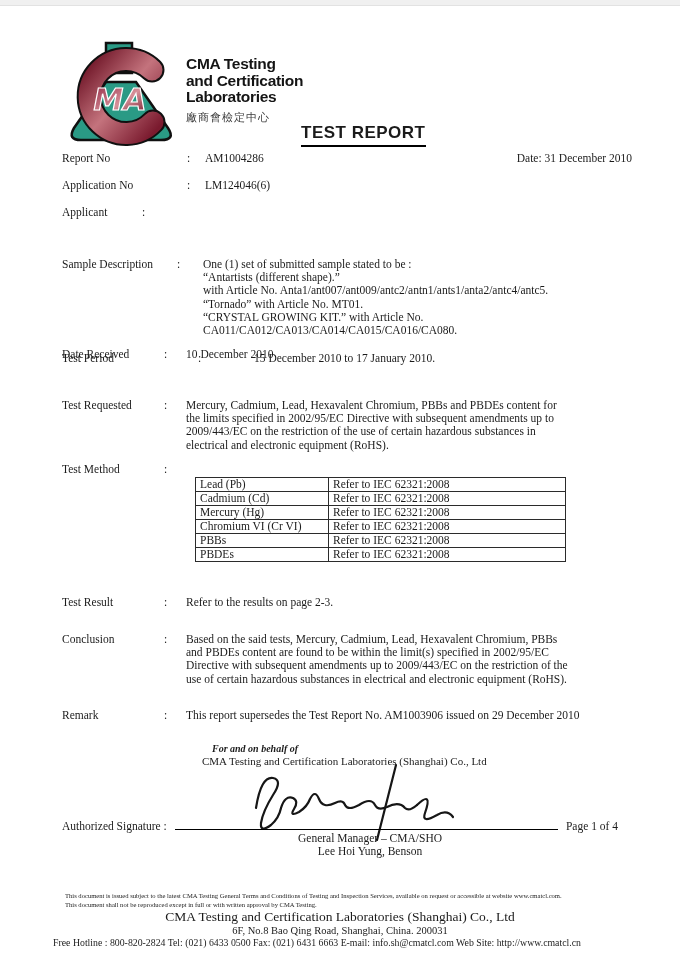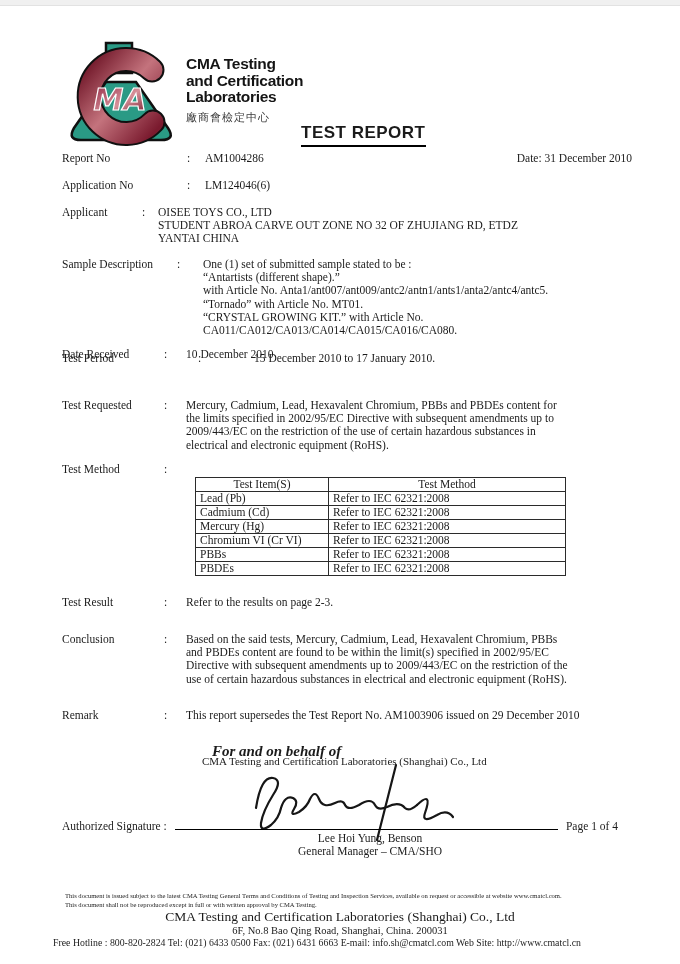--- a/index.html
+++ b/index.html
@@ -117,11 +117,6 @@
   <div class="row row--applicant" style="top:206px;">
     <span class="lbl">Applicant</span>
     <span class="colon">:</span>
-    <span class="val multiline">
-      <div>OISEE TOYS CO., LTD</div>
-      <div>STUDENT ABROA CARVE OUT ZONE NO 32 OF ZHUJIANG RD, ETDZ</div>
-      <div>YANTAI CHINA</div>
-    </span>
   </div>
 
   <div class="row row--sample" style="top:258px;">

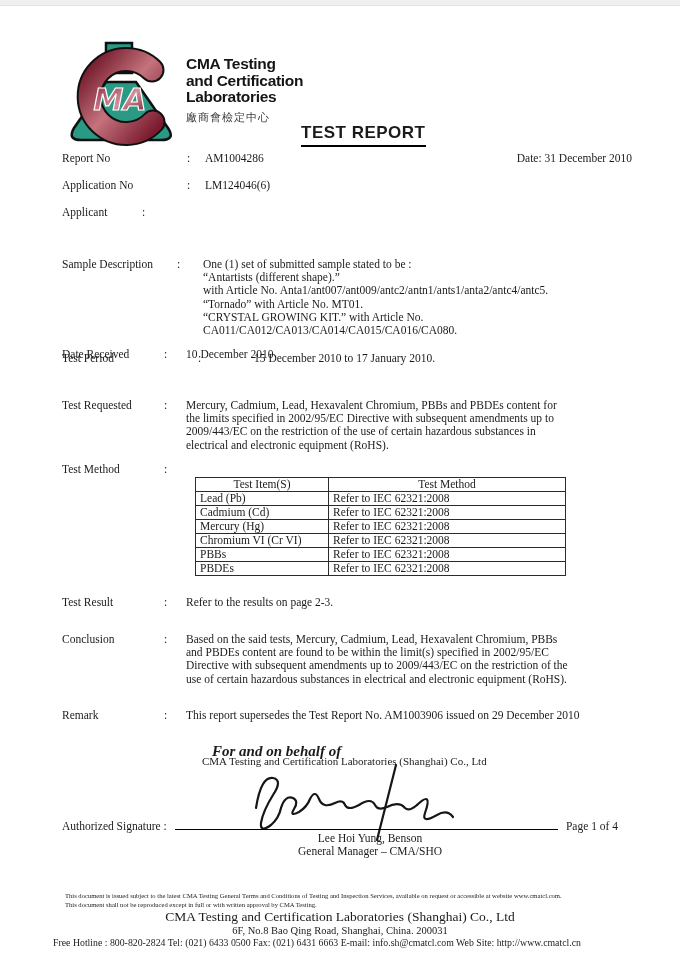--- a/index.html
+++ b/index.html
@@ -162,10 +162,6 @@
 
   <table class="tm">
     <tbody>
-        <tr>
-      <th class="c1">Test Item(S)</th>
-      <th class="c2">Test Method</th>
-    </tr>
     <tr>
       <td class="c1">Lead (Pb)</td>
       <td class="c2">Refer to IEC 62321:2008</td>

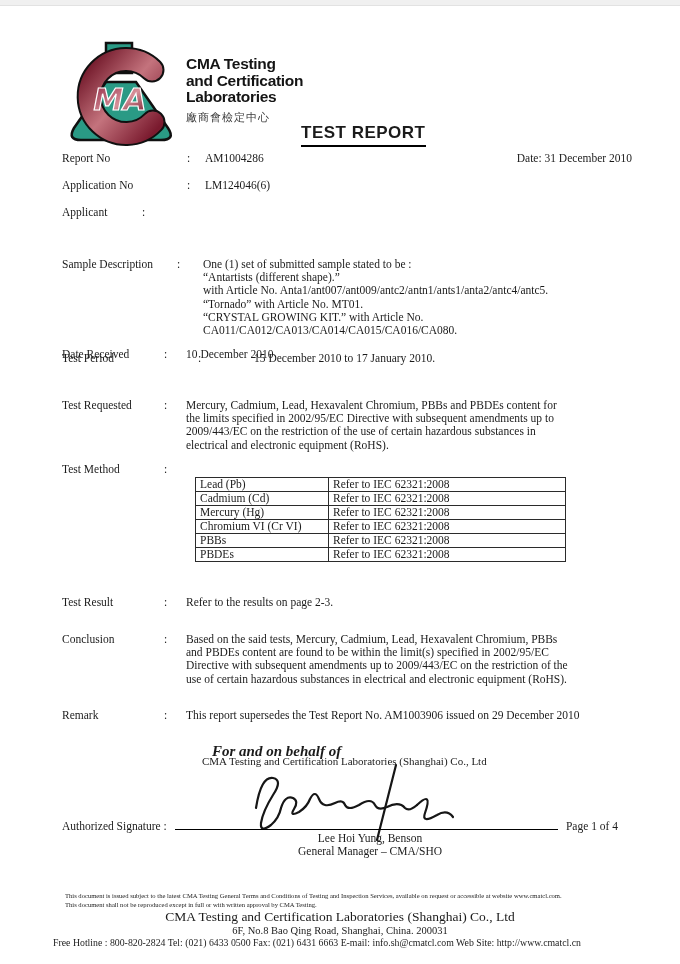--- a/index.html
+++ b/index.html
@@ -42,7 +42,7 @@
 
   
   .sig-section{position:absolute;left:0;top:740px;width:680px;height:136px;}
-  .on-behalf{position:absolute;left:212px;top:3px;font-style:italic;font-weight:bold;font-size:15px;}
+  .on-behalf{position:absolute;left:212px;top:3px;font-style:italic;font-weight:bold;font-size:10px;}
   .sig-company{position:absolute;left:202px;top:15px;font-size:11px;}
   .sig-svg{position:absolute;left:246px;top:22px;}
   .auth-row{position:absolute;left:62px;top:76px;width:556px;display:flex;align-items:flex-end;}

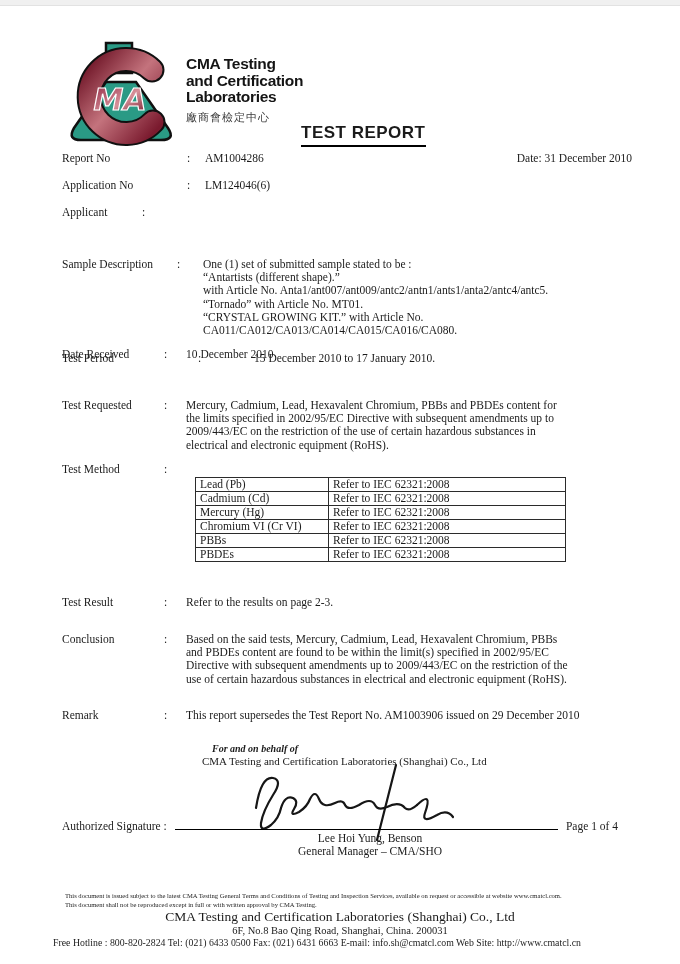--- a/index.html
+++ b/index.html
@@ -229,8 +229,8 @@
       <span class="page-num">Page 1 of 4</span>
     </div>
     <div class="signer">
+      <div>General Manager – CMA/SHO</div>
       <div>Lee Hoi Yung, Benson</div>
-      <div>General Manager – CMA/SHO</div>
     </div>
   </div>
 

